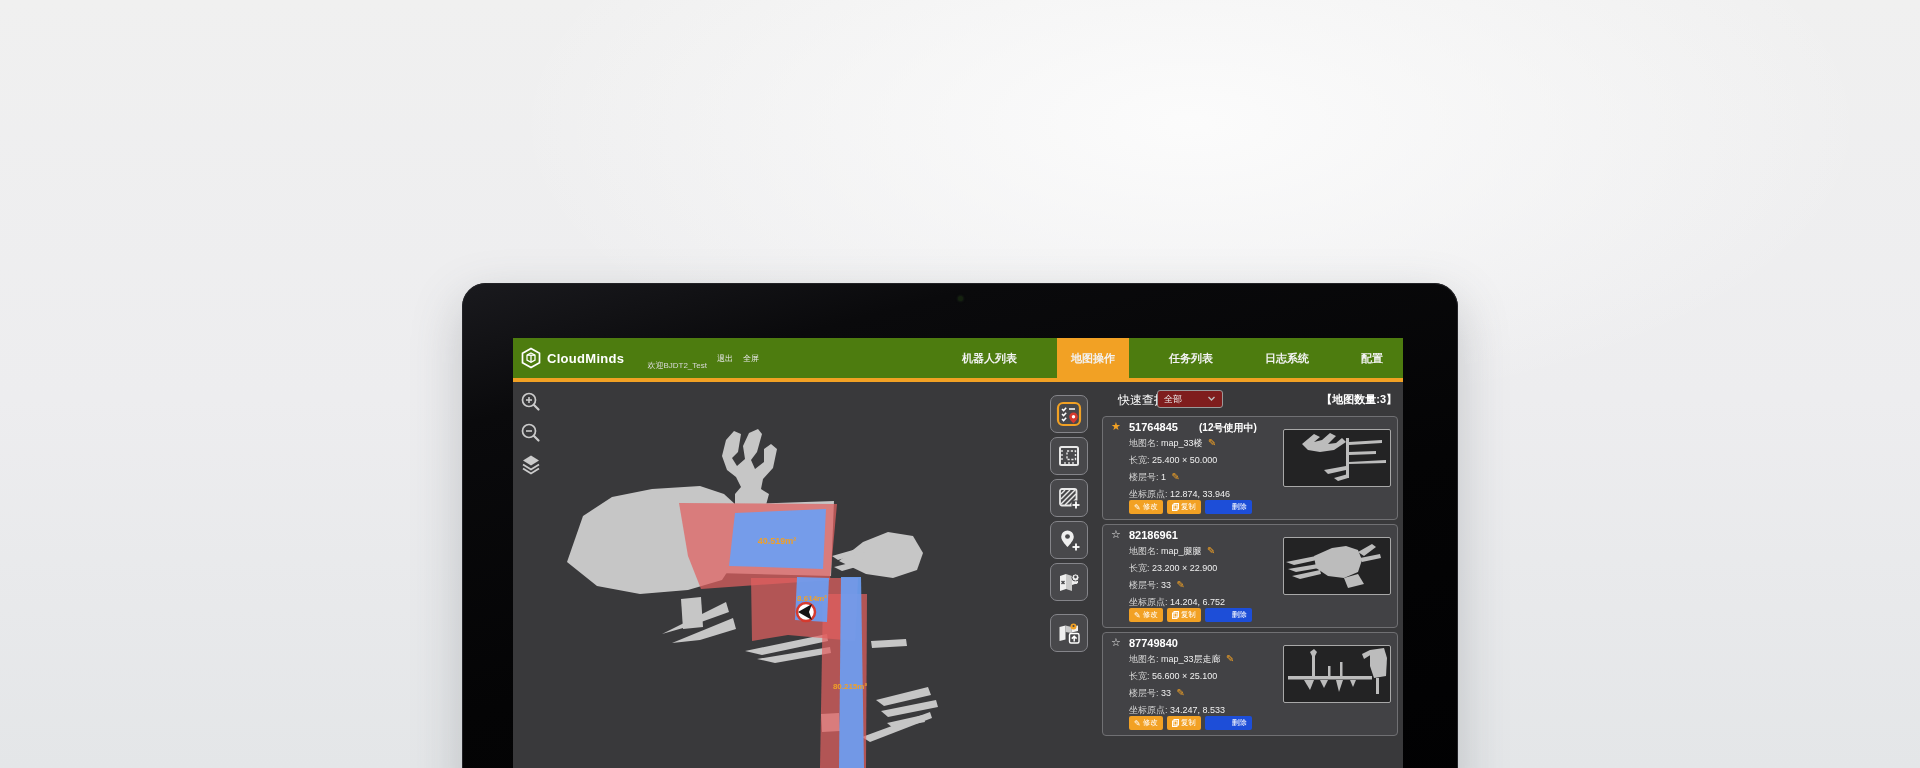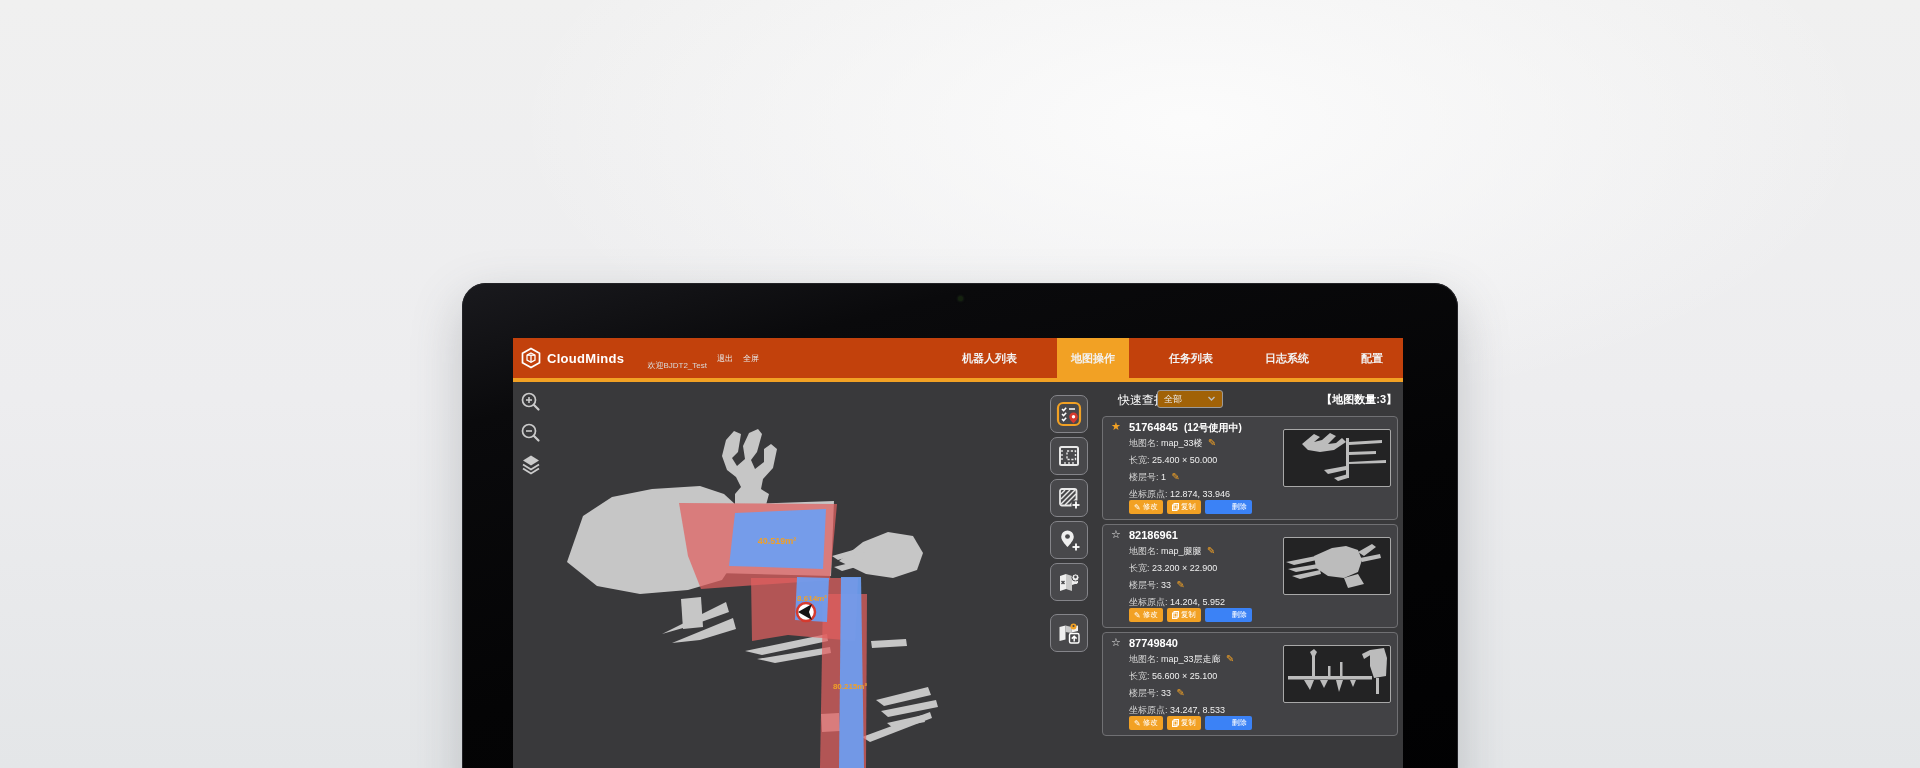--- a/index.html
+++ b/index.html
@@ -26,7 +26,7 @@
   .screen { position:absolute; left:51px; top:55px; width:890px; height:430px; background:#3a3a3c; overflow:hidden; }
 
   
-  .appbar { position:absolute; left:0; top:0; width:890px; height:40px; background:#c2410c; display:flex; align-items:center; }
+  .appbar { position:absolute; left:0; top:0; width:890px; height:40px; background:#4d7c0f; display:flex; align-items:center; }
   .appbar-underline { position:absolute; left:0; top:40px; width:890px; height:4px; background:#f2a124; }
   .logo-wrap { display:flex; align-items:center; margin-left:7px; }
   .brand { color:#fff; font-size:13px; font-weight:bold; letter-spacing:.3px; margin-left:5px; }

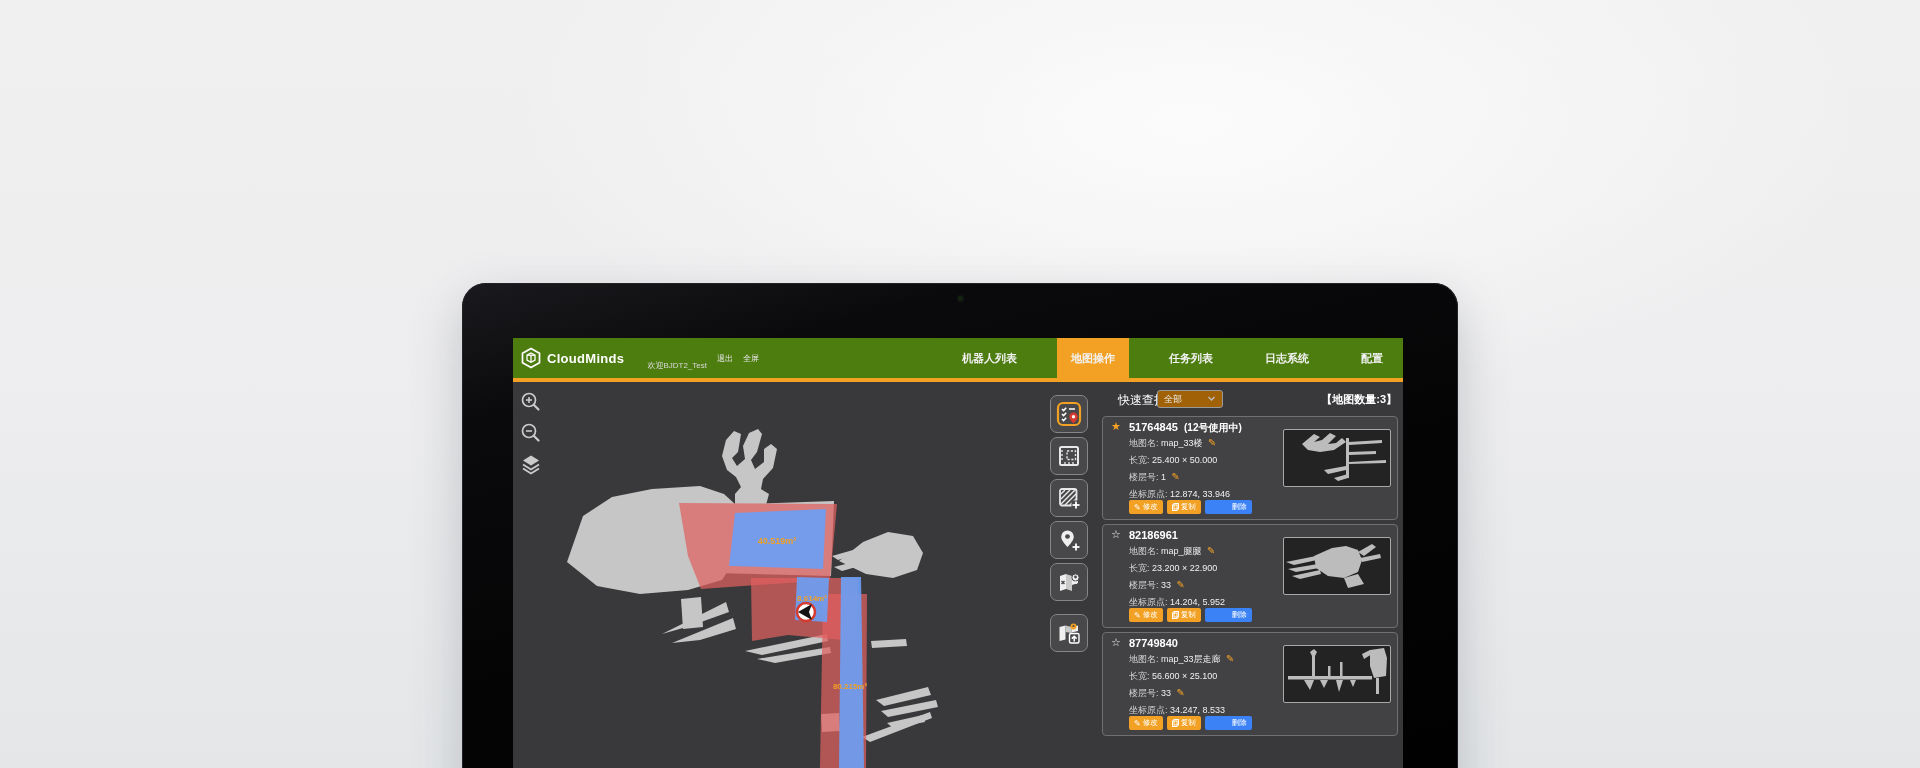--- a/index.html
+++ b/index.html
@@ -54,7 +54,7 @@
   .panel { position:absolute; left:589px; top:0; width:296px; }
   .panel-head { position:absolute; left:0; top:8px; width:296px; height:20px; }
   .qf-label { position:absolute; left:16px; top:2px; color:#fff; font-size:12px; font-weight:normal; }
-  .qf-select { position:absolute; left:55px; top:0; width:66px; height:18px; background:#a16207;
+  .qf-select { position:absolute; left:55px; top:0; width:66px; height:18px; background:#7f1d1d;
     border:1px solid #9a9a9a; border-radius:3px; color:#ececec; font-size:9px; line-height:16px;
     padding-left:6px; cursor:pointer; }
   .qf-select .chev { position:absolute; right:6px; top:3px; }

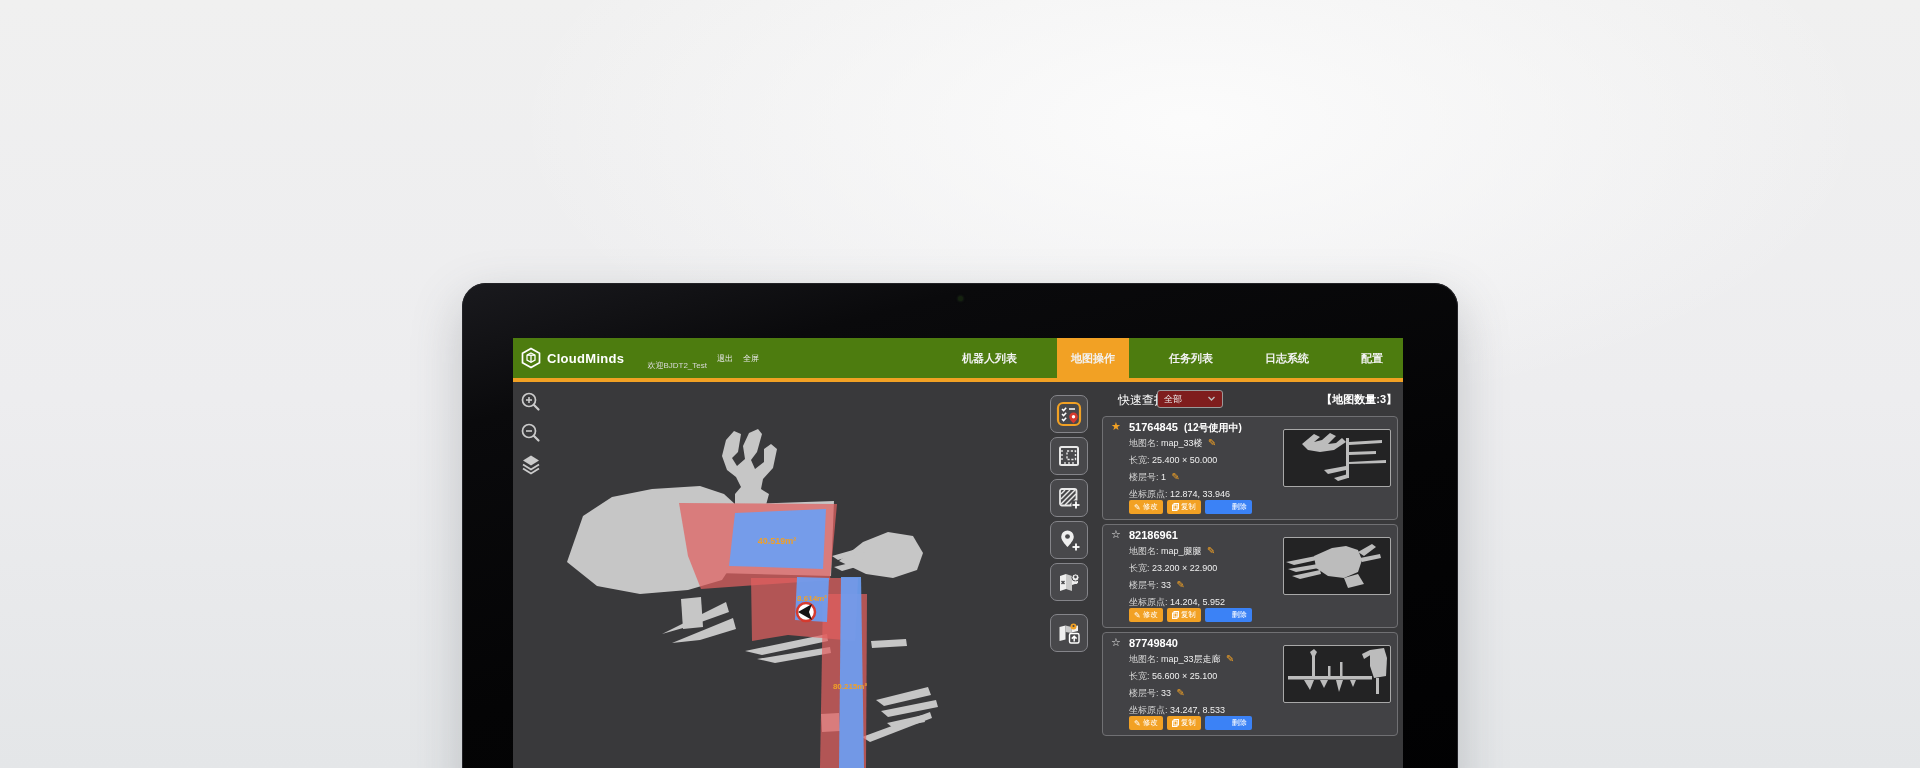--- a/index.html
+++ b/index.html
@@ -66,7 +66,7 @@
   .star { position:absolute; left:8px; top:3px; font-size:11px; color:#e3e3e3; cursor:pointer; }
   .star.on { color:#f2a124; }
   .card-title { position:absolute; left:26px; top:4px; color:#fff; font-size:11px; font-weight:bold; }
-  .card-title .status { font-size:10px; margin-left:3px; }
+  .card-title .status { font-size:10px; margin-left:18px; }
   .frow { position:absolute; left:26px; color:#d6d6d6; font-size:9px; white-space:nowrap; }
   .frow .val { color:#f0f0f0; }
   .r1{top:20px}.r2{top:37px}.r3{top:54px}.r4{top:71px}

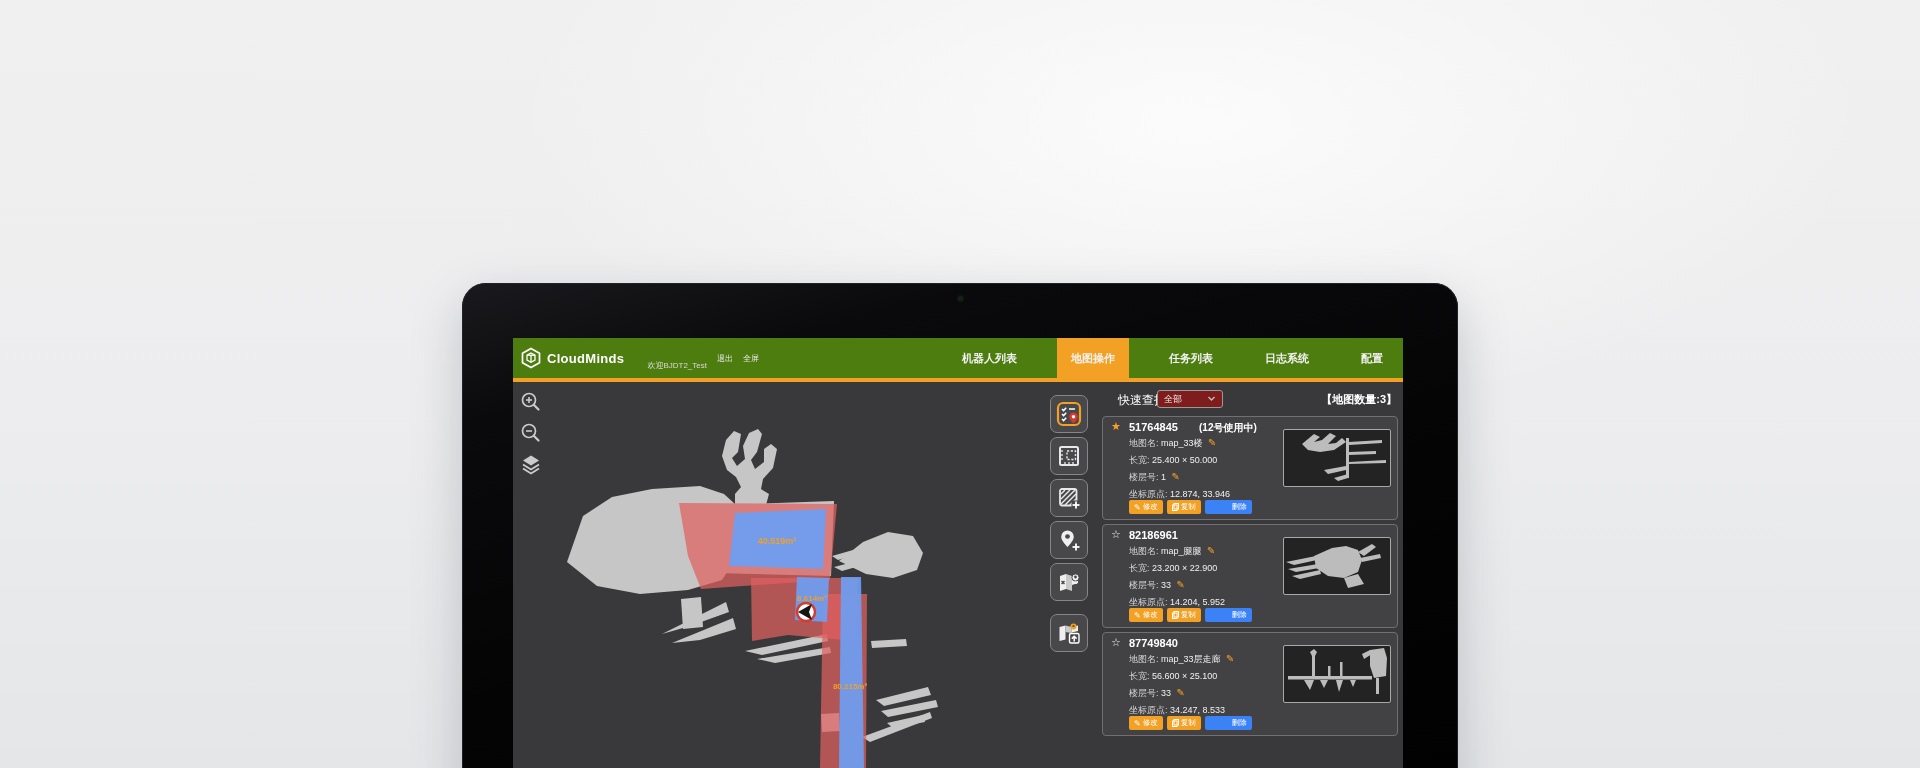--- a/index.html
+++ b/index.html
@@ -76,7 +76,7 @@
   .btnrow { position:absolute; left:26px; top:83px; display:flex; gap:4px; }
   .cbtn { height:14px; border:none; border-radius:2px; background:#f2a124; color:#fff; font-size:7.5px;
     padding:0 5px; display:flex; align-items:center; gap:2px; cursor:pointer; font-family:inherit; }
-  .cbtn.gray { background:#3b82f6;padding-left:27px; }
+  .cbtn.gray { background:#1d4ed8;padding-left:27px; }
   .cbtn .pic { font-size:8px; color:#fff; }
 
   .maplabel { font-weight:bold; fill:#f0a028; }

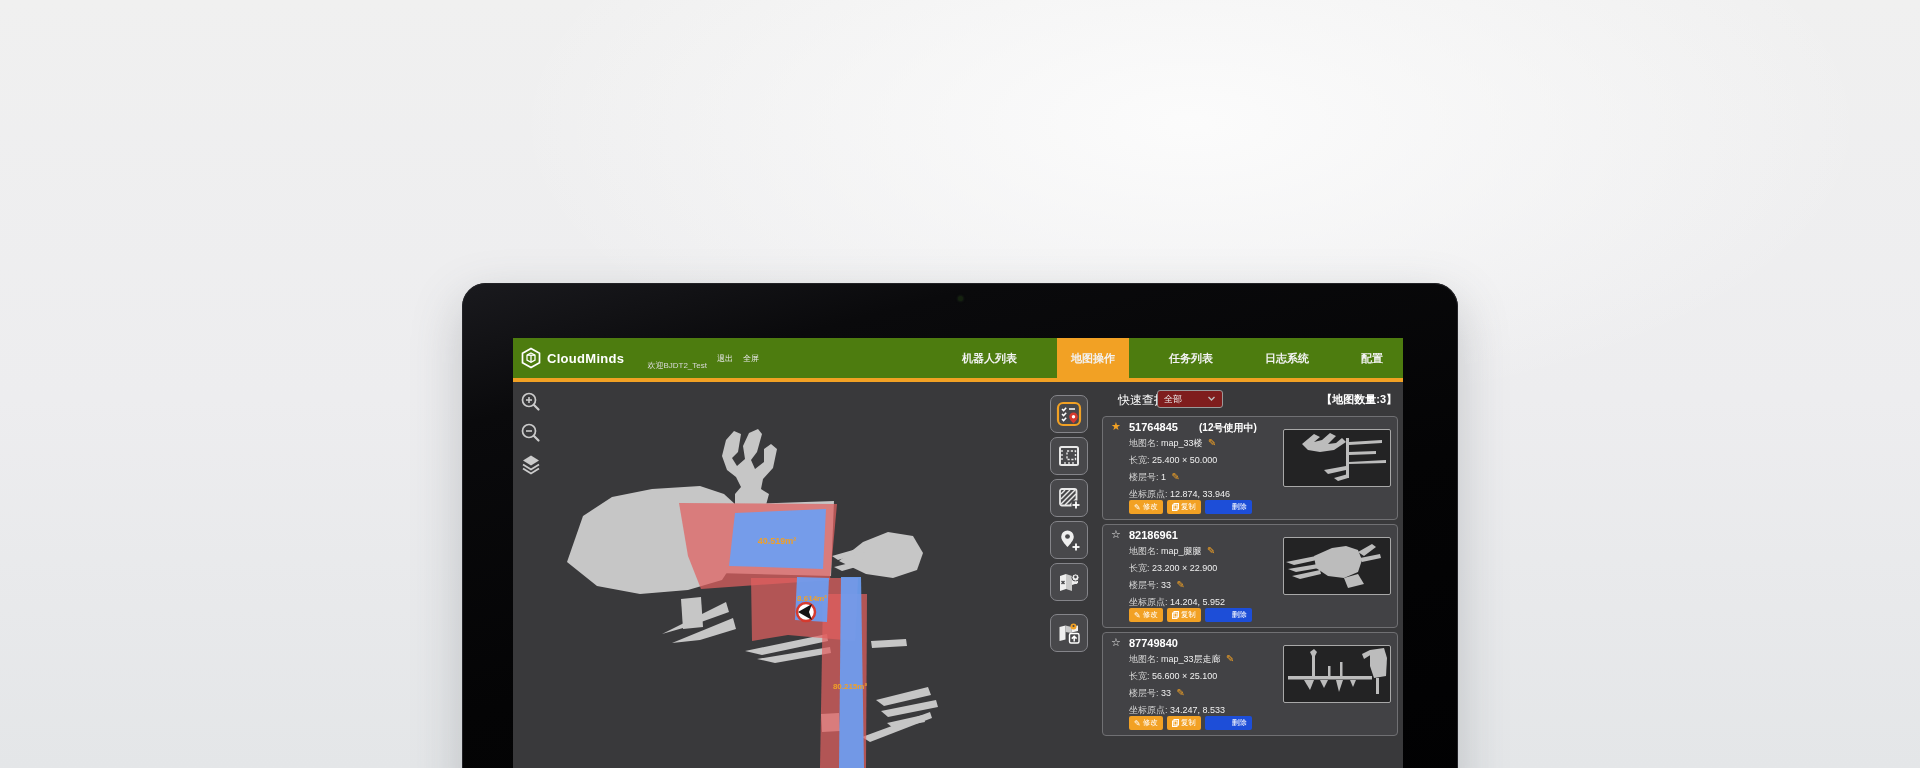--- a/index.html
+++ b/index.html
@@ -340,7 +340,7 @@
             </div>
             <div class="frow r4">
               <span>坐标原点:</span>
-              <span class="val">14.204, 5.952</span>
+              <span class="val">14.204, 6.752</span>
             </div>
             <div class="thumb">
               <svg width="106" height="56" viewBox="0 0 106 56">

